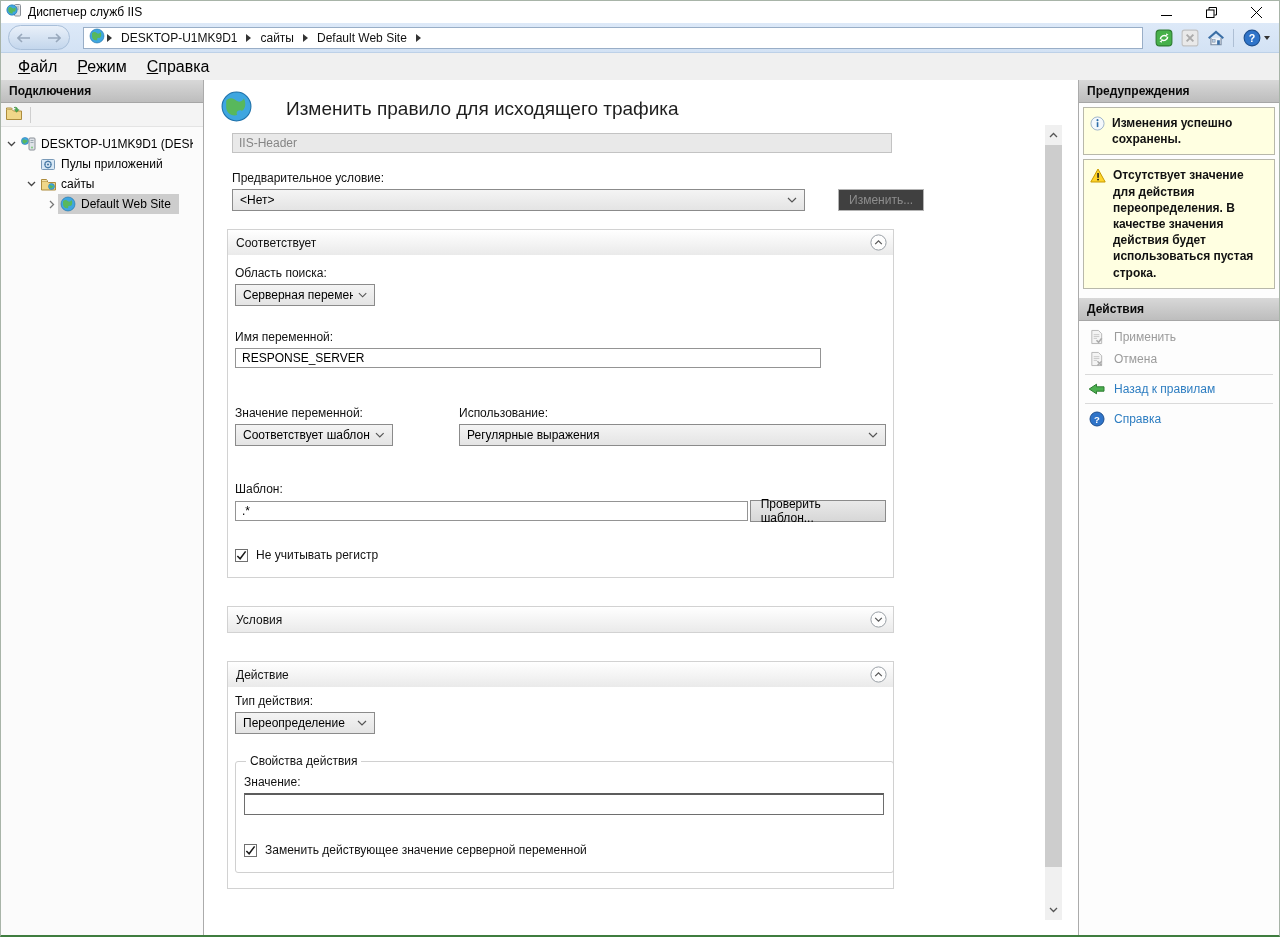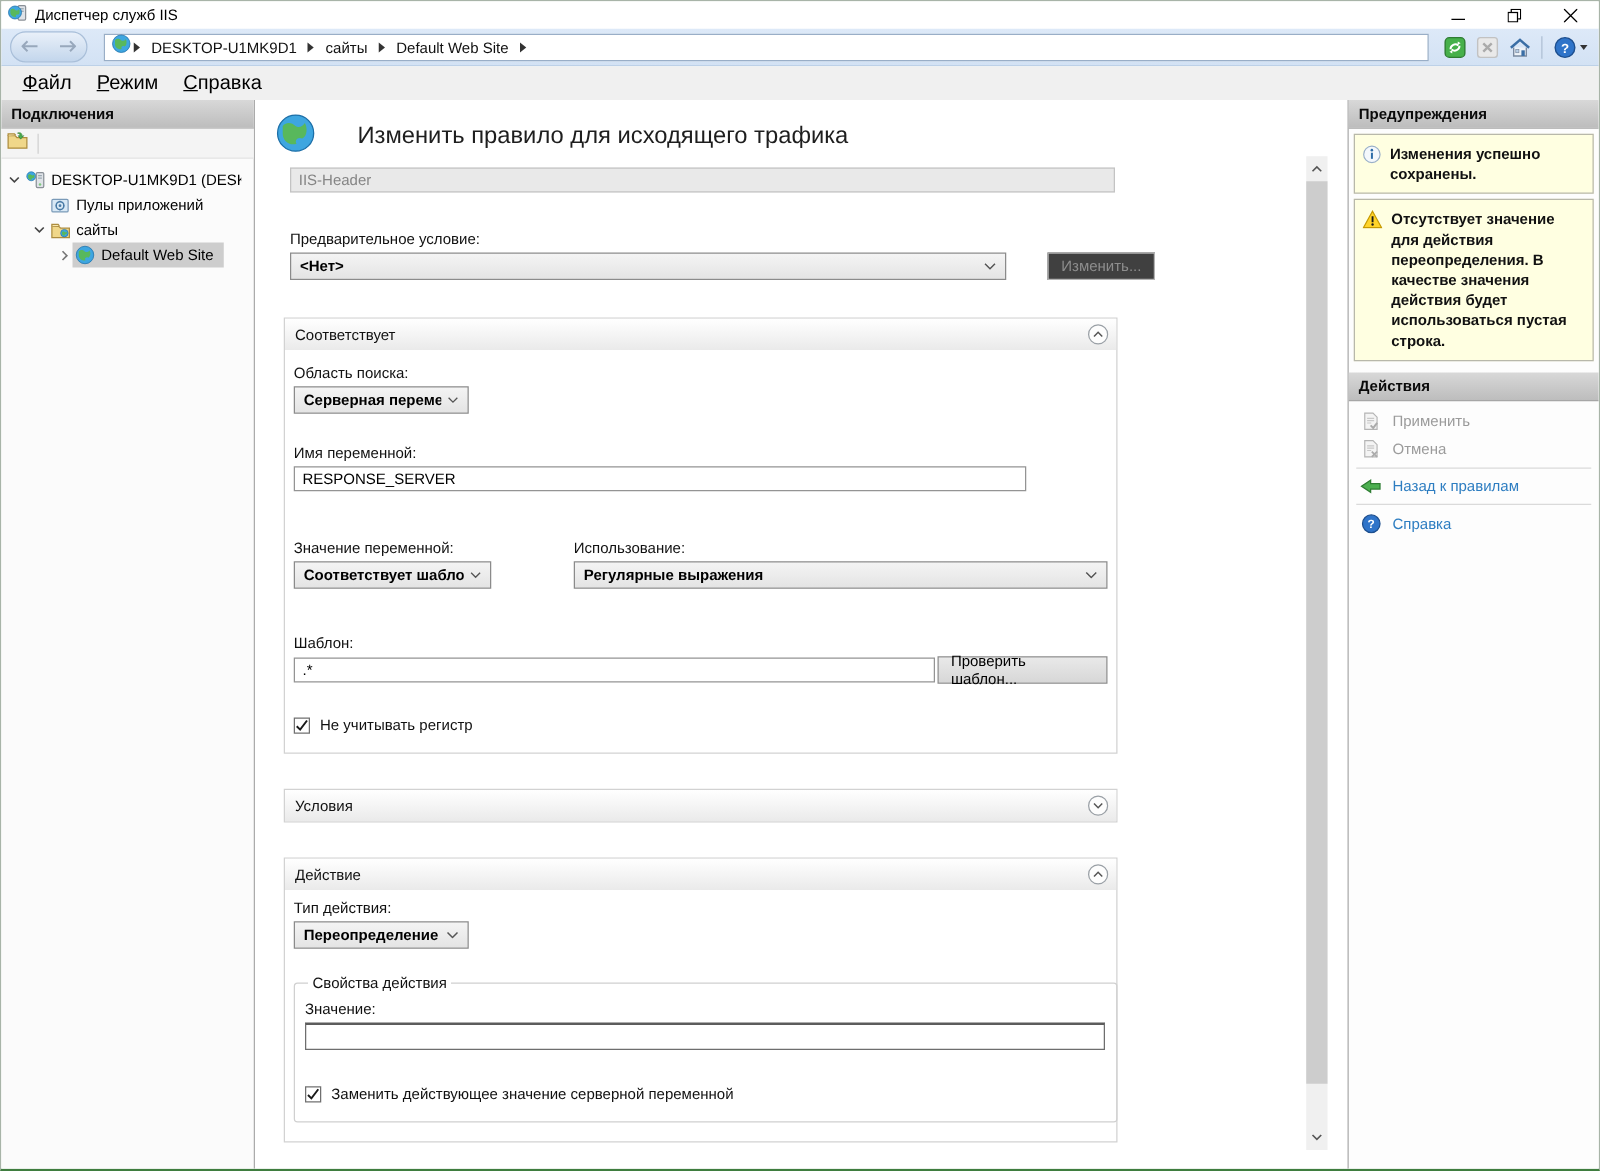--- a/index.html
+++ b/index.html
@@ -101,7 +101,7 @@
   .action-sep{ height:1px; background:#dadada; margin:4px 6px; }
 
   .mt4{margin-top:4px;} .mt20{margin-top:20px;} .mt24{margin-top:24px;} .mt26{margin-top:26px;} .mt28{margin-top:28px;}
-  .mt30{margin-top:30px;} .mt36{margin-top:36px;} .mt38{margin-top:38px;}
+  .mt30{margin-top:18px;} .mt36{margin-top:36px;} .mt38{margin-top:38px;}
 </style>
 </head>
 <body>

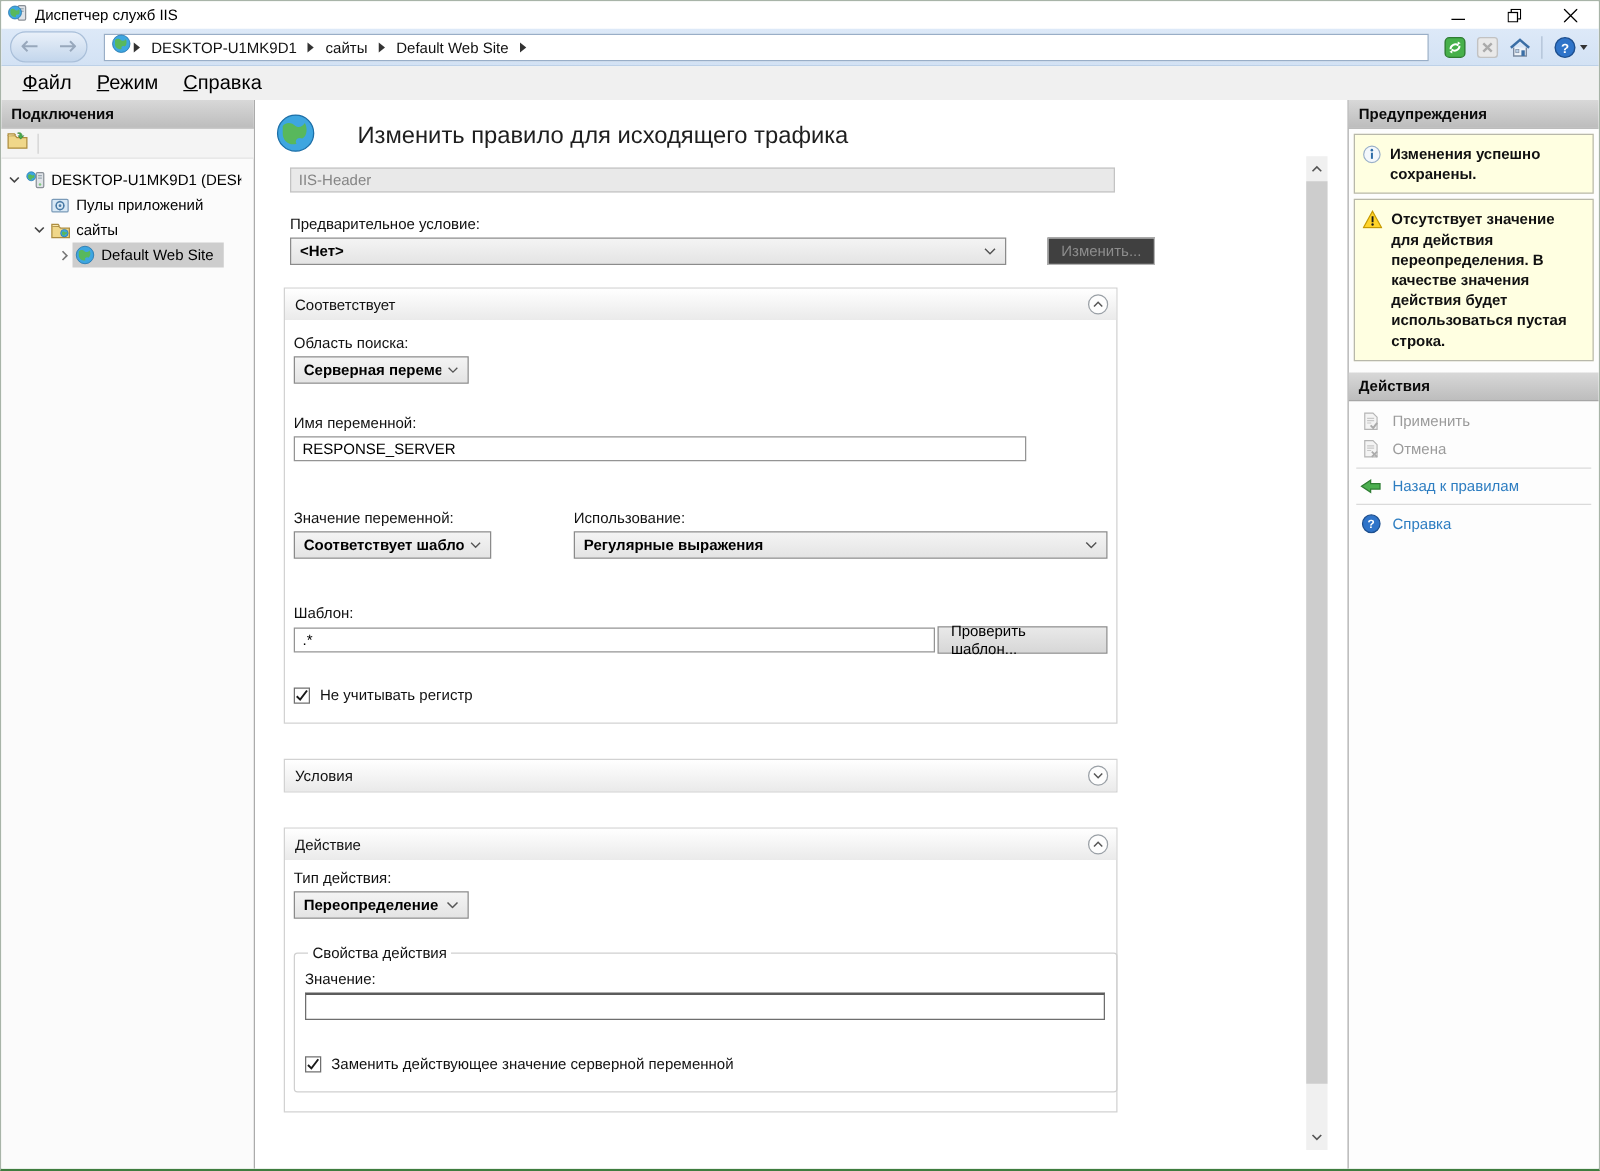--- a/index.html
+++ b/index.html
@@ -62,7 +62,7 @@
   .textbox.focus{ border:1px solid #6e6e6e; border-top:2px solid #5c5c5c; height:22px; }
   .combo{ height:22px; border:1px solid #8b8b8b; background:linear-gradient(#f4f4f4,#e4e4e4);
           display:flex; align-items:center; justify-content:space-between; padding:0 7px; font-size:12px; }
-  .combo .lbl{ overflow:hidden; white-space:nowrap; margin-right:5px;font-weight:bold; }
+  .combo .lbl{ overflow:hidden; white-space:nowrap; margin-right:5px; }
   .w-sm{ width:140px; } .w-med{ width:158px; } .w-lg{ width:573px; } .w-using{ width:427px; }
   .btn{ height:22px; background:linear-gradient(#e9e9e9,#d7d7d7); border:1px solid #8b8b8b; font-size:12px;
         color:#000; display:flex; align-items:center; justify-content:center; padding:0 10px; }

